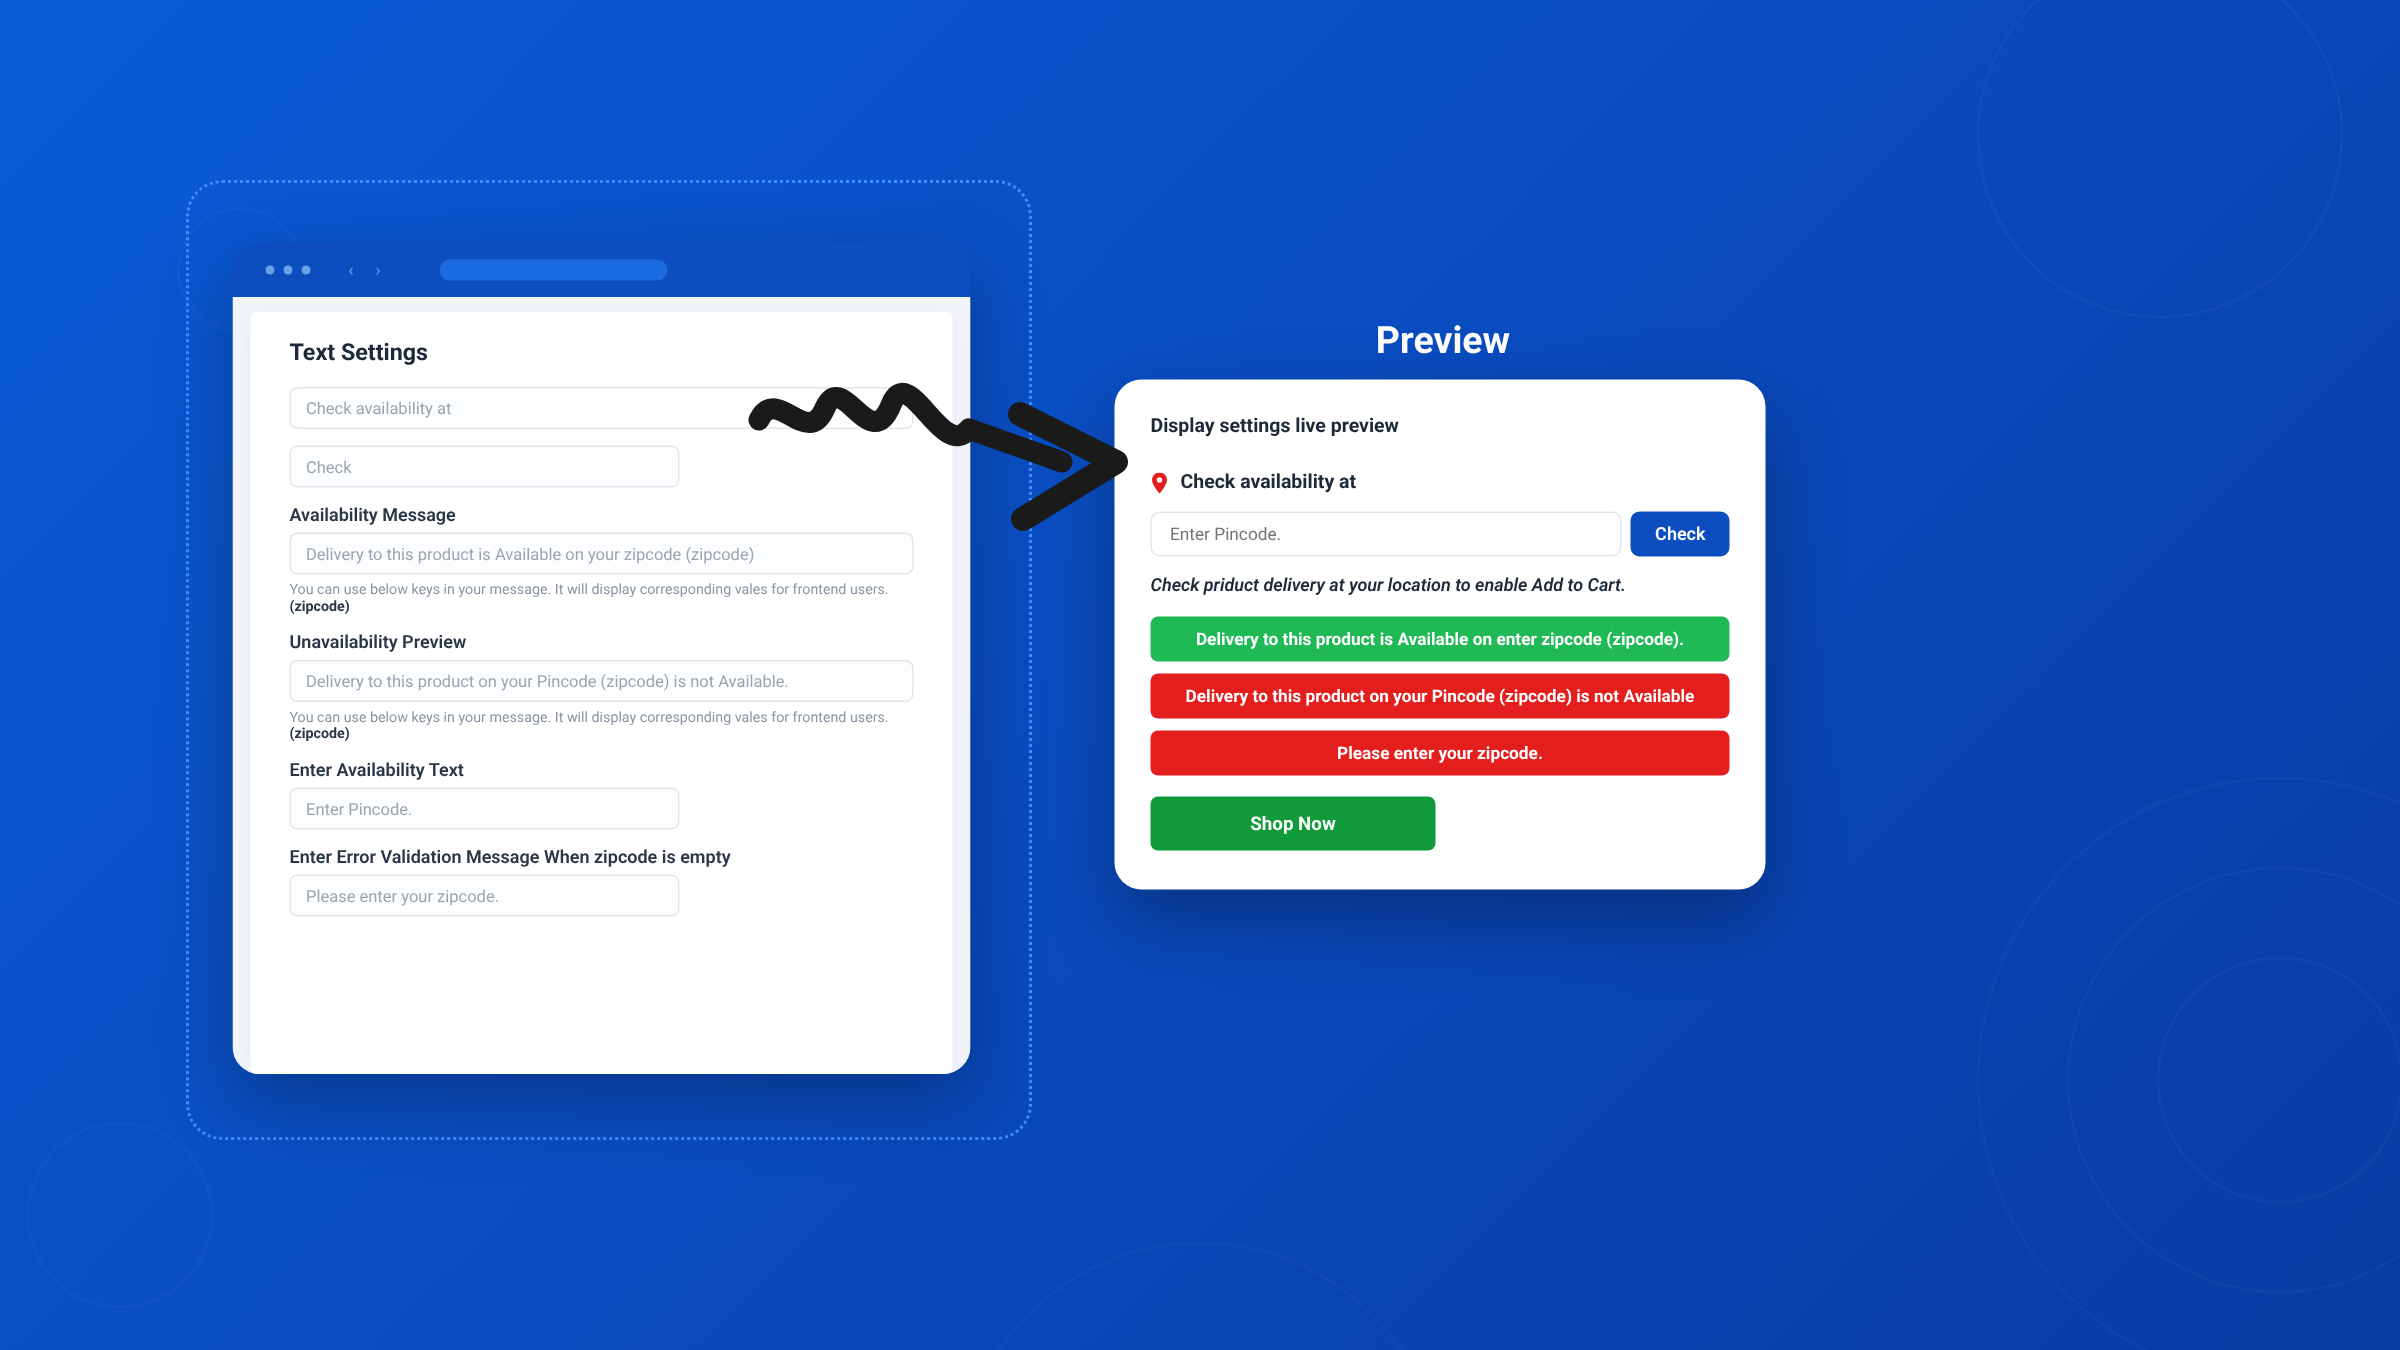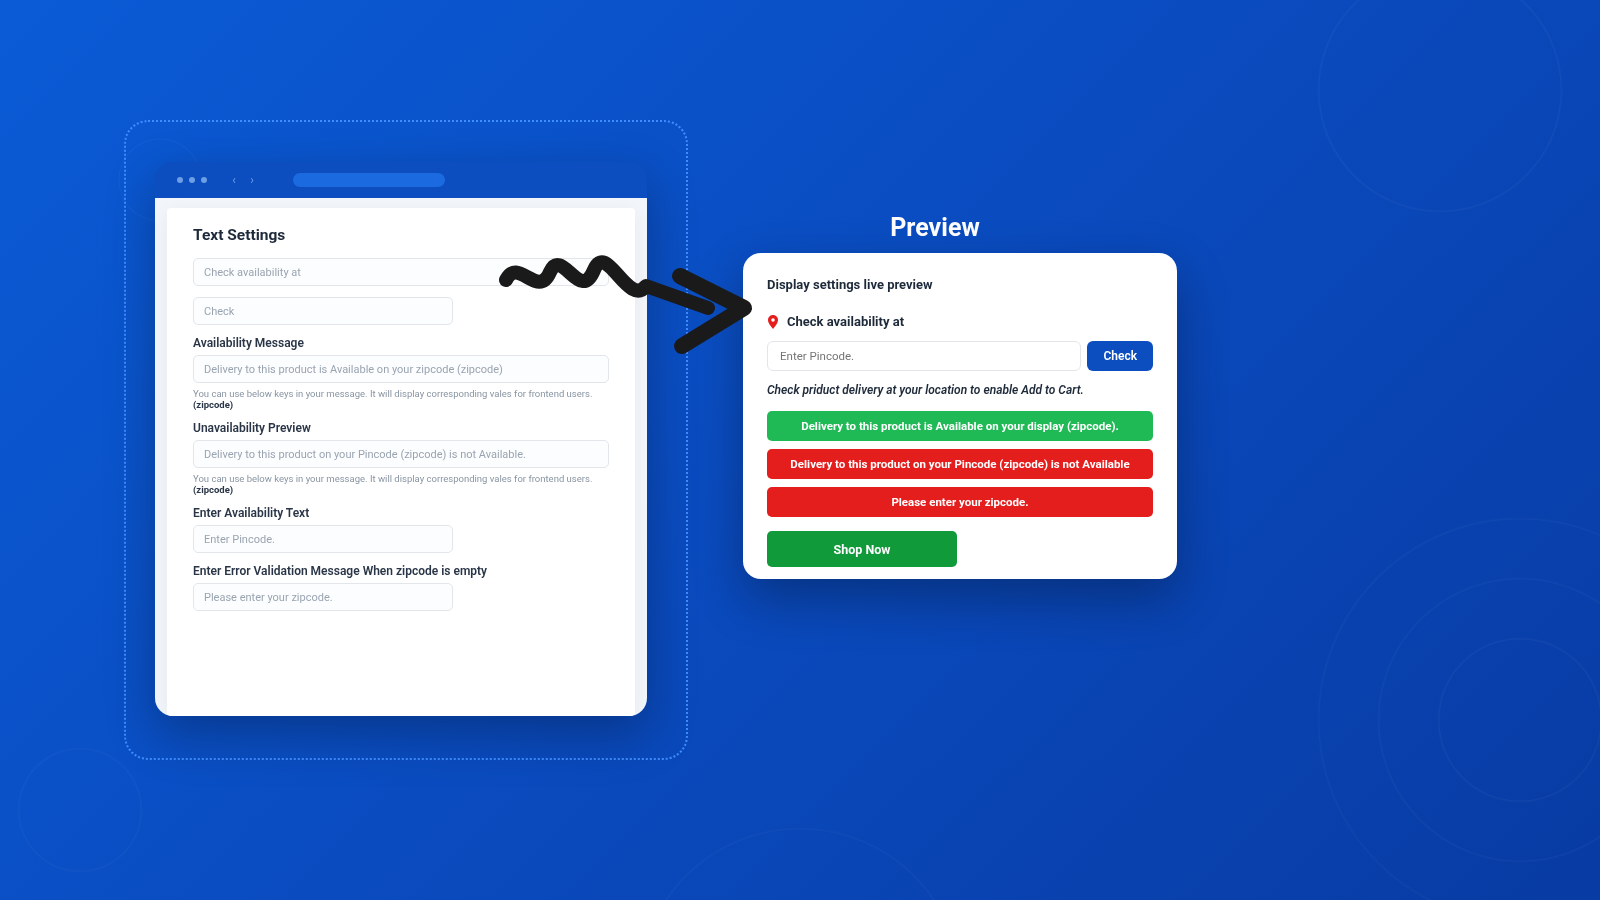--- a/index.html
+++ b/index.html
@@ -64,7 +64,7 @@
 .helper-text .zipcode{ font-weight:700; color:#2a3647; }
 
 .preview-title{
-  position:absolute; left:885px; top:213px; width:100px;
+  position:absolute; left:912px; top:213px; width:100px;
   font-size:25px; font-weight:700; color:#fff; text-align:center;
 }
 

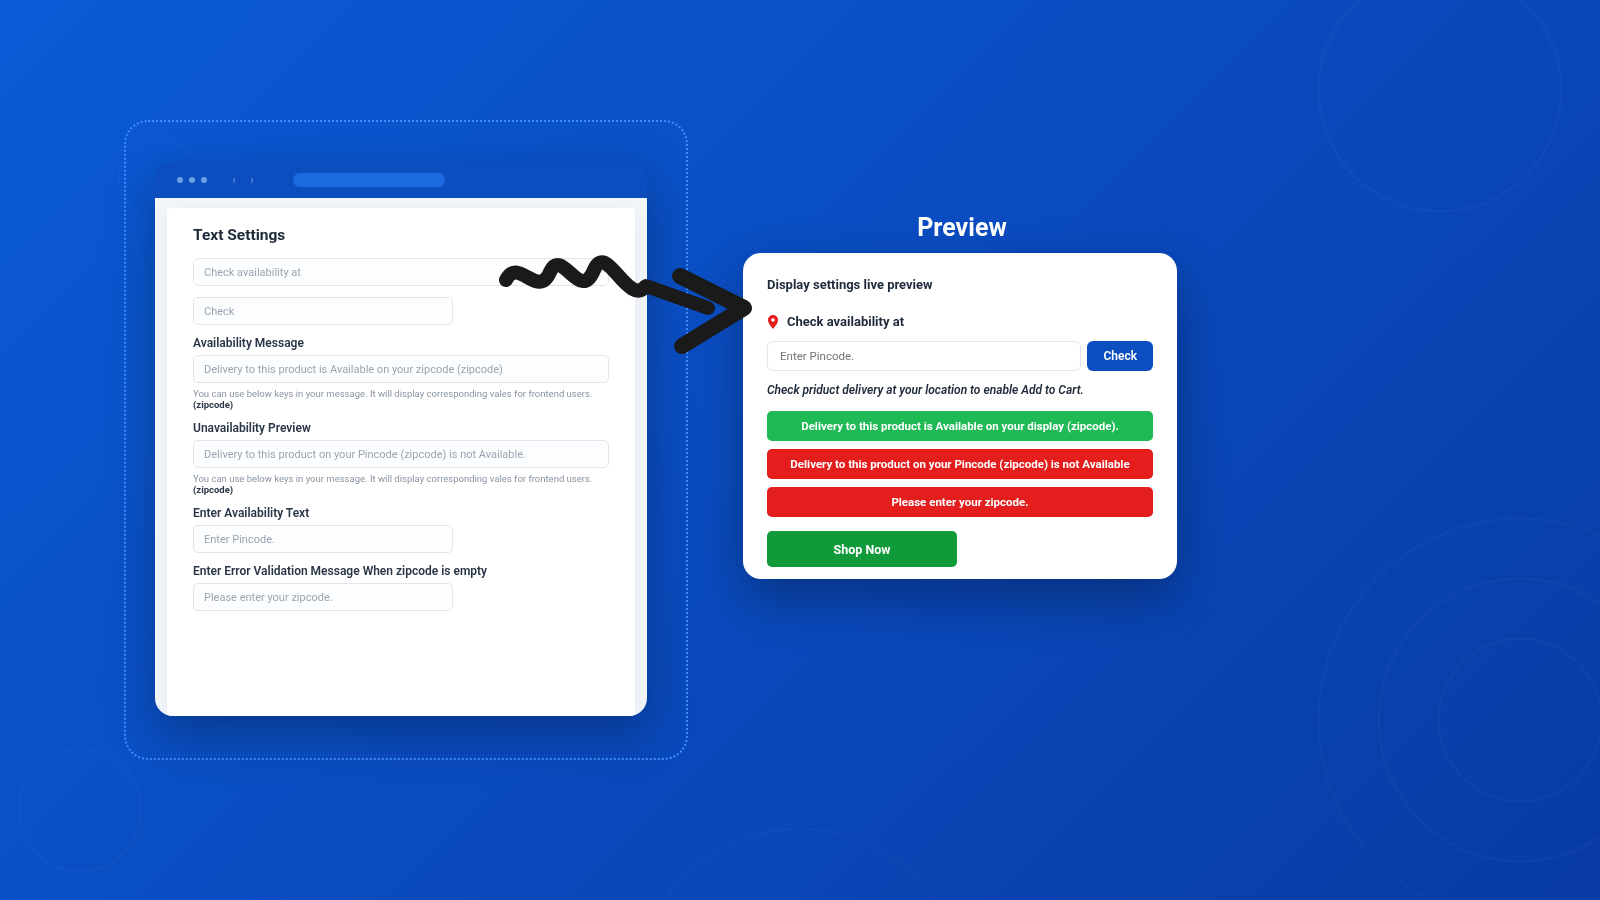--- a/index.html
+++ b/index.html
@@ -70,7 +70,7 @@
 
 .preview-card{
   position:absolute; left:743px; top:253px; width:434px;
-  background:#fff; border-radius:18px; padding:24px 24px 12px 24px;
+  background:#fff; border-radius:18px; padding:24px 24px 26px 24px;
   box-shadow:0 20px 50px rgba(0,0,0,.3);
 }
 

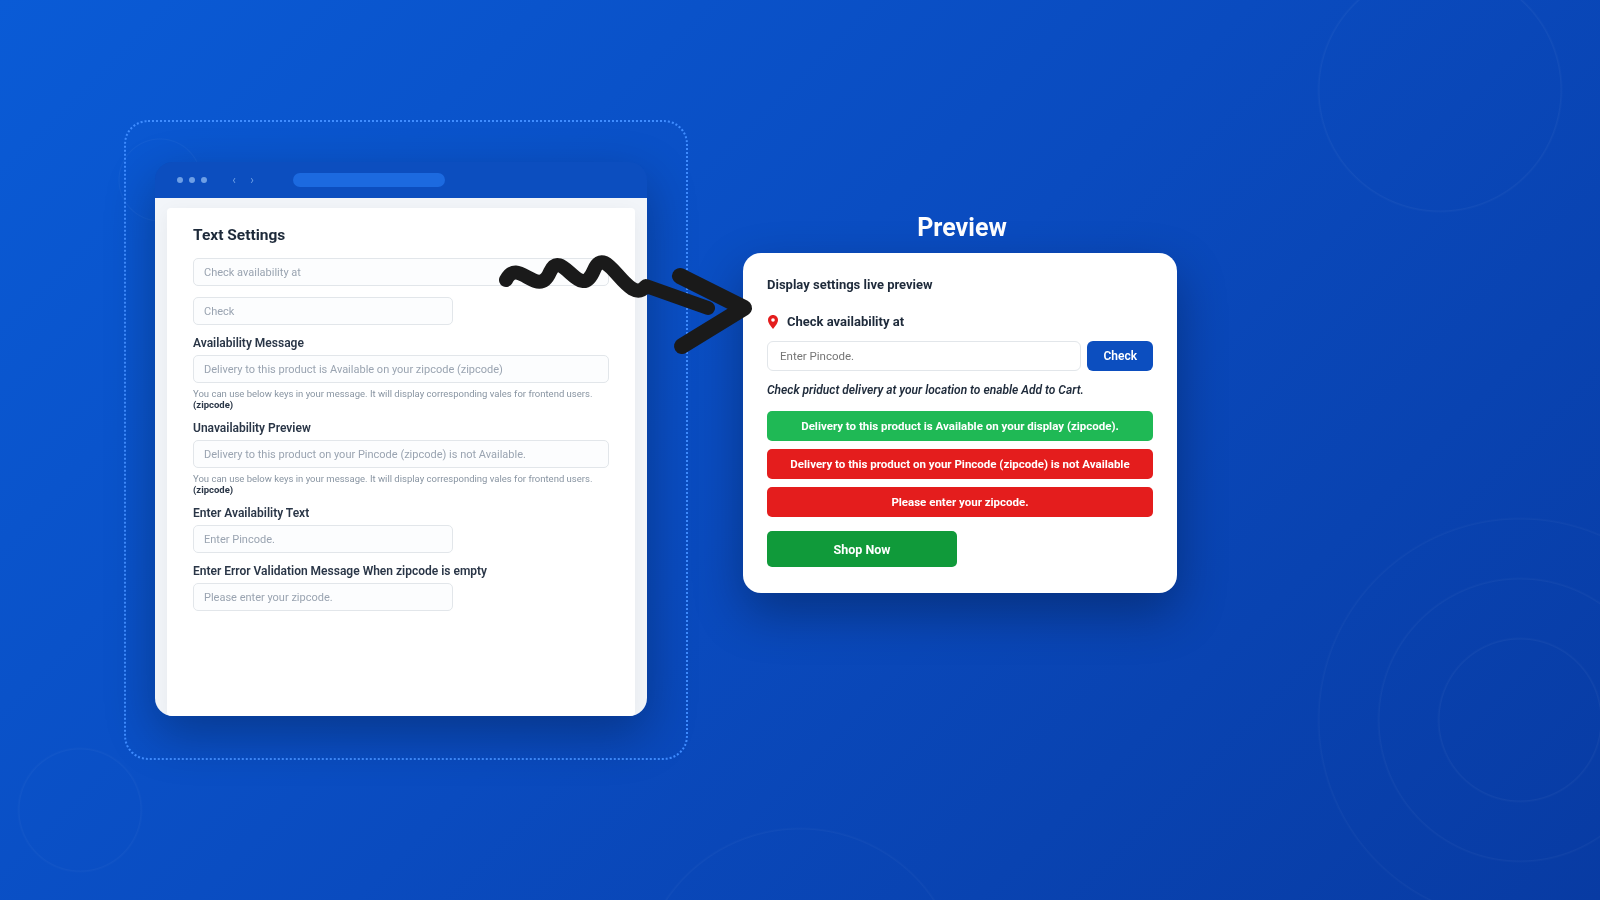--- a/index.html
+++ b/index.html
@@ -191,7 +191,7 @@
 
   <div class="sub-text">Check priduct delivery at your location to enable Add to Cart.</div>
 
-  <div class="msg-bar msg-green">Delivery to this product is Available on your display (zipcode).</div>
+  <div class="msg-bar msg-green">Delivery to this product is Available on enter zipcode (zipcode).</div>
   <div class="msg-bar msg-red">Delivery to this product on your Pincode (zipcode) is not Available</div>
   <div class="msg-bar msg-red">Please enter your zipcode.</div>
 

